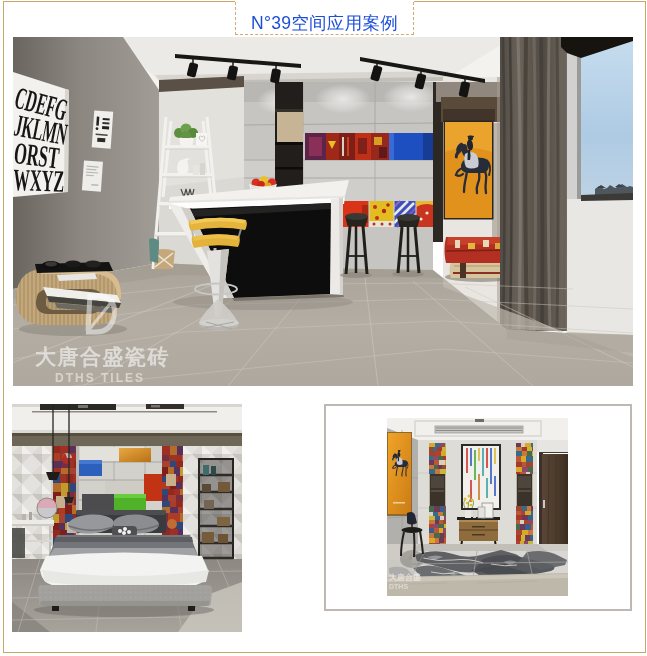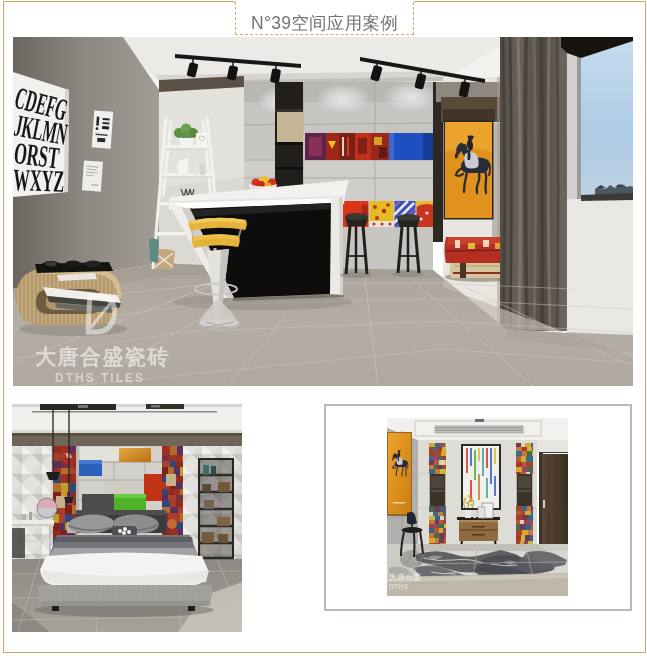--- a/index.html
+++ b/index.html
@@ -13,7 +13,7 @@
 
 <div class="abs" style="left:235px;top:-8px;width:179px;height:43px;background:#ffffff;border:1.5px dashed #d2ac6c;box-sizing:border-box;"></div>
 
-<div class="abs" style="left:235px;top:11px;width:179px;text-align:center;font-size:17.5px;color:#737373;letter-spacing:0.3px;">N°39空间应用案例</div>
+<div class="abs" style="left:235px;top:11px;width:179px;text-align:center;font-size:17.5px;color:#1d4ed8;letter-spacing:0.3px;">N°39空间应用案例</div>
 
 <svg class="abs" style="left:13px;top:37px" width="620" height="349" viewBox="0 0 620 349">
 <defs>

